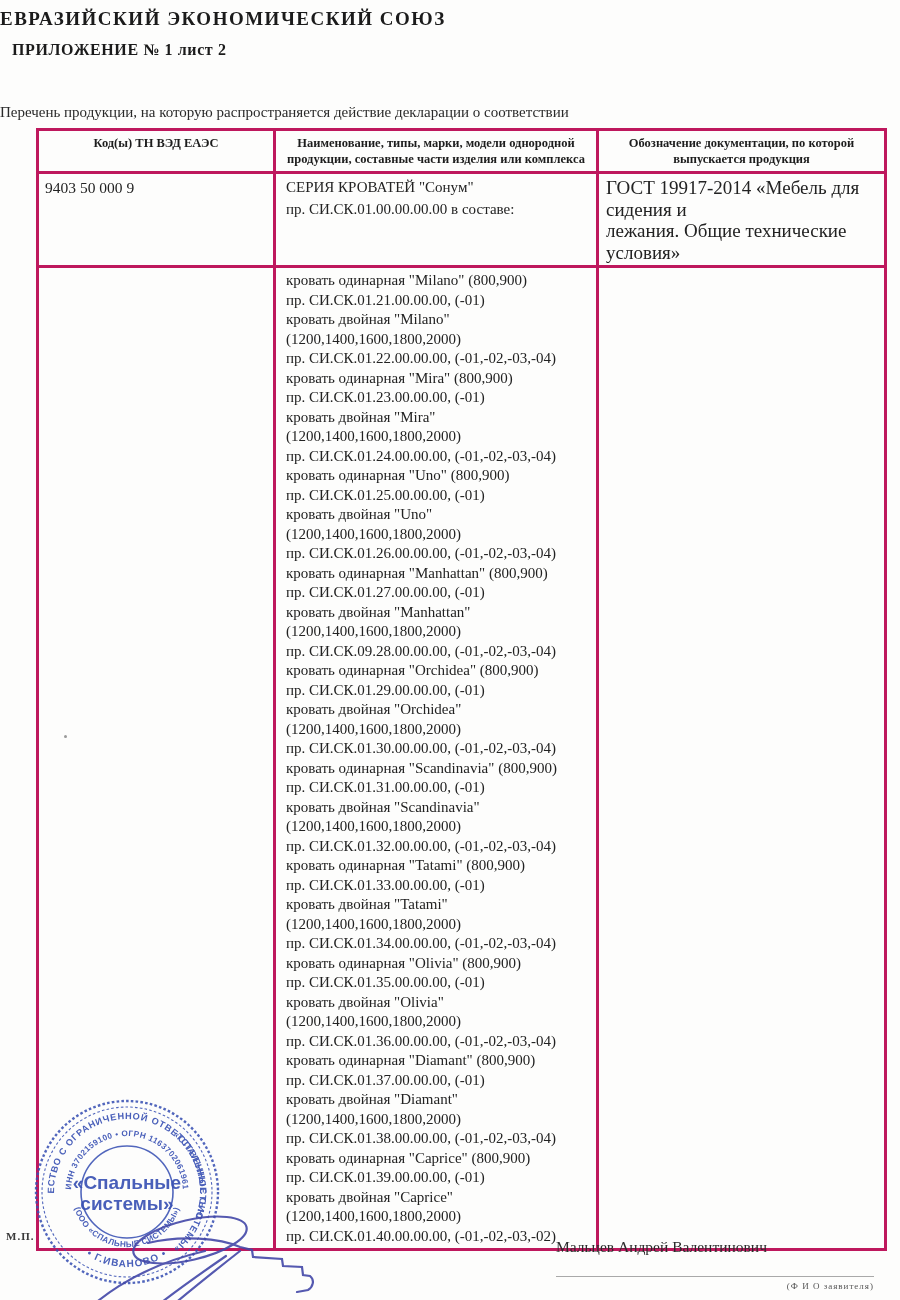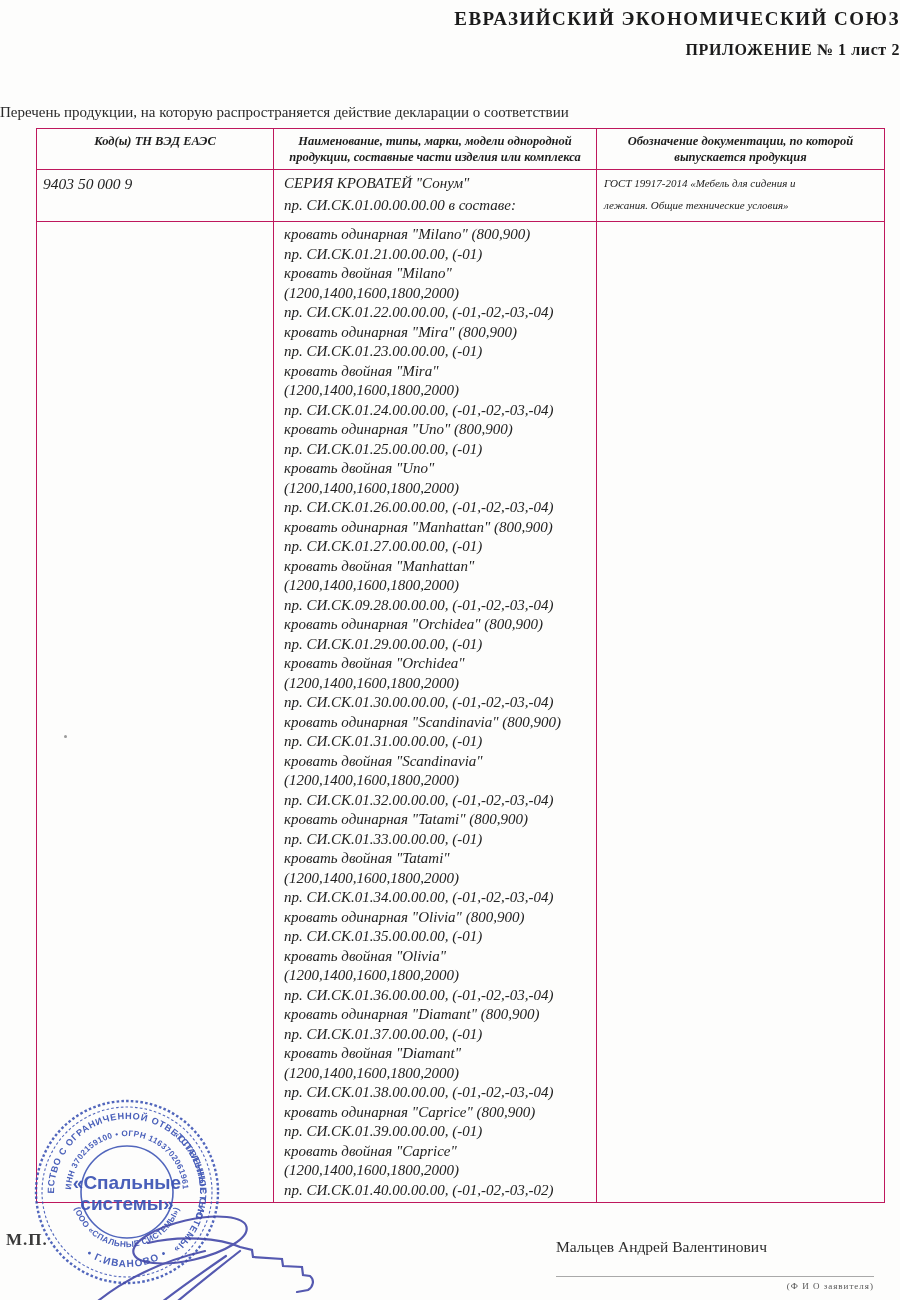--- a/index.html
+++ b/index.html
@@ -6,7 +6,7 @@
   body{width:900px;height:1300px;background:#fdfdfc;position:relative;overflow:hidden;
        font-family:"Liberation Serif", serif;color:#222;}
   .page{position:absolute;inset:0;}
-  .hdr{position:absolute;left:0;right:0;text-align:right;font-weight:bold;color:#1b1b1b;}
+  .hdr{position:absolute;left:0;right:0;text-align:left;font-weight:bold;color:#1b1b1b;}
   .t1{top:8px;font-size:19px;letter-spacing:1.5px;}
   .t2{top:41px;font-size:16px;letter-spacing:.6px;margin-left:12px;}
   .t3{top:66px;font-size:17.5px;letter-spacing:.3px;}

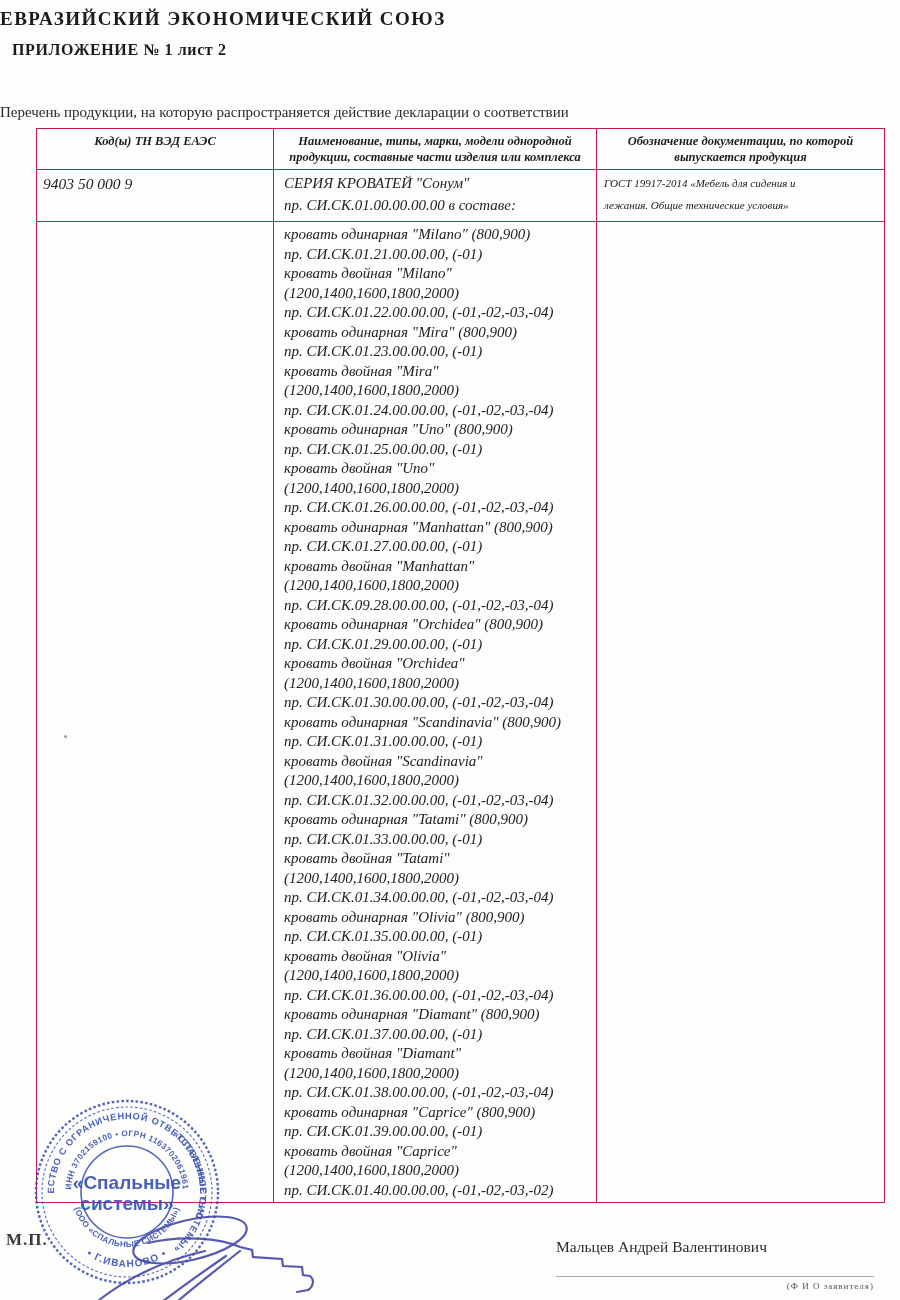--- a/index.html
+++ b/index.html
@@ -12,7 +12,7 @@
   .t3{top:66px;font-size:17.5px;letter-spacing:.3px;}
   .caption{position:absolute;left:0;right:0;top:104px;text-align:left;font-size:15px;color:#2a2a2a;}
   table.main{position:absolute;left:36px;top:128px;width:848px;border-collapse:collapse;table-layout:fixed;}
-  table.main th, table.main td{border:1px solid #be185d;vertical-align:top;font-style:italic;}
+  table.main th, table.main td{border:3px solid #be185d;vertical-align:top;}
   table.main th{font-size:12.5px;font-weight:bold;line-height:15.5px;padding:5px 6px 4px;text-align:center;color:#1d1d1d;}
   td.code-cell{font-size:15.5px;padding:4px 6px;line-height:20px;}
   td.lines-cell{padding:3px 4px 2px 10px;}

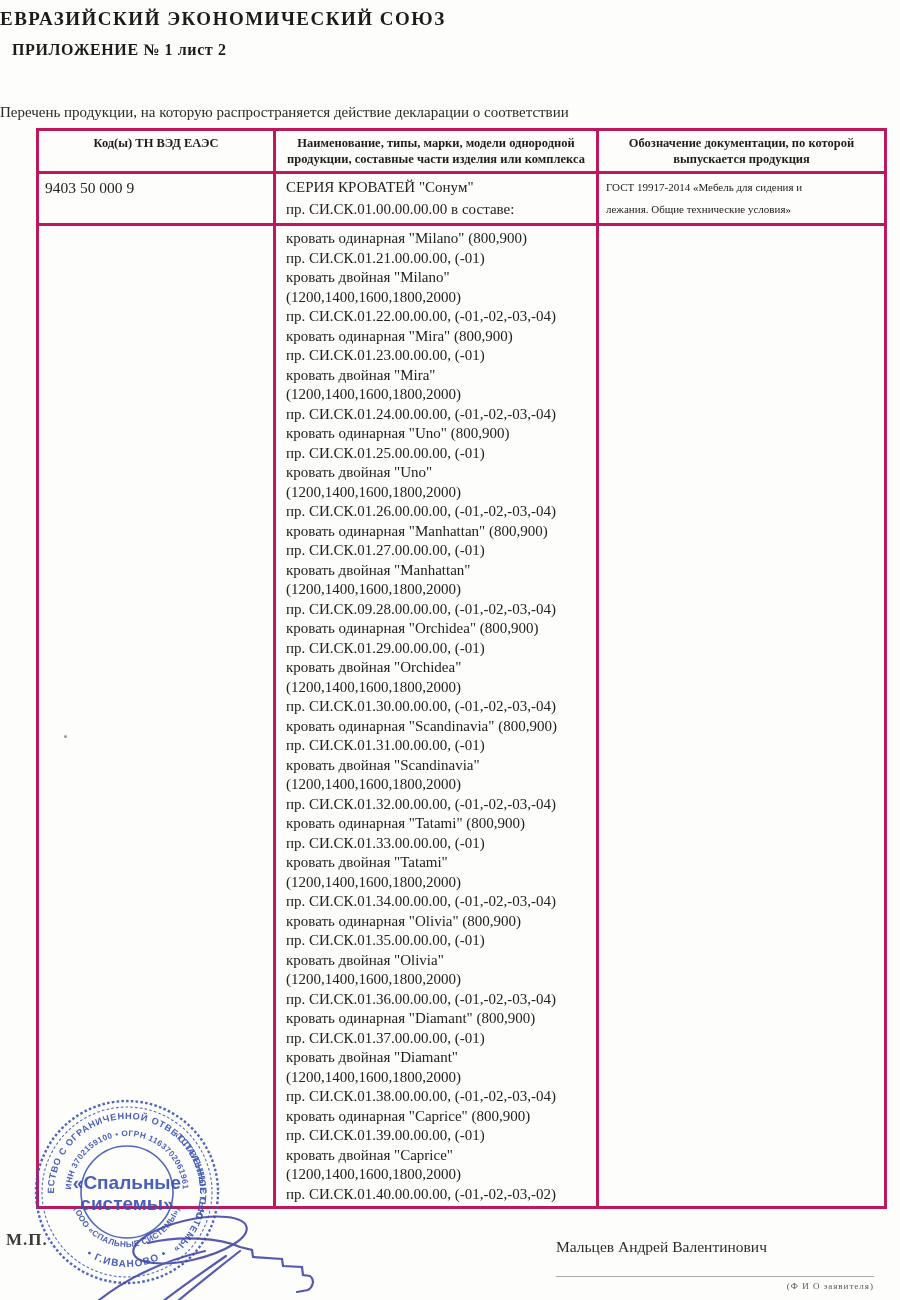--- a/index.html
+++ b/index.html
@@ -18,7 +18,7 @@
   td.lines-cell{padding:3px 4px 2px 10px;}
   .cell-series div{font-size:15px;line-height:21.5px;}
   .cell-gost{padding-left:7px !important;}
-  .cell-gost div{font-size:11px;line-height:21.5px;}
+  .cell-gost div{font-size:19px;line-height:21.5px;}
   .cell-products div{font-size:15px;line-height:19.5px;white-space:nowrap;}
   tr.row1{height:52px;}
   .mp{position:absolute;left:6px;top:1230px;font-size:17px;color:#3a3a3a;font-weight:bold;letter-spacing:1px;}

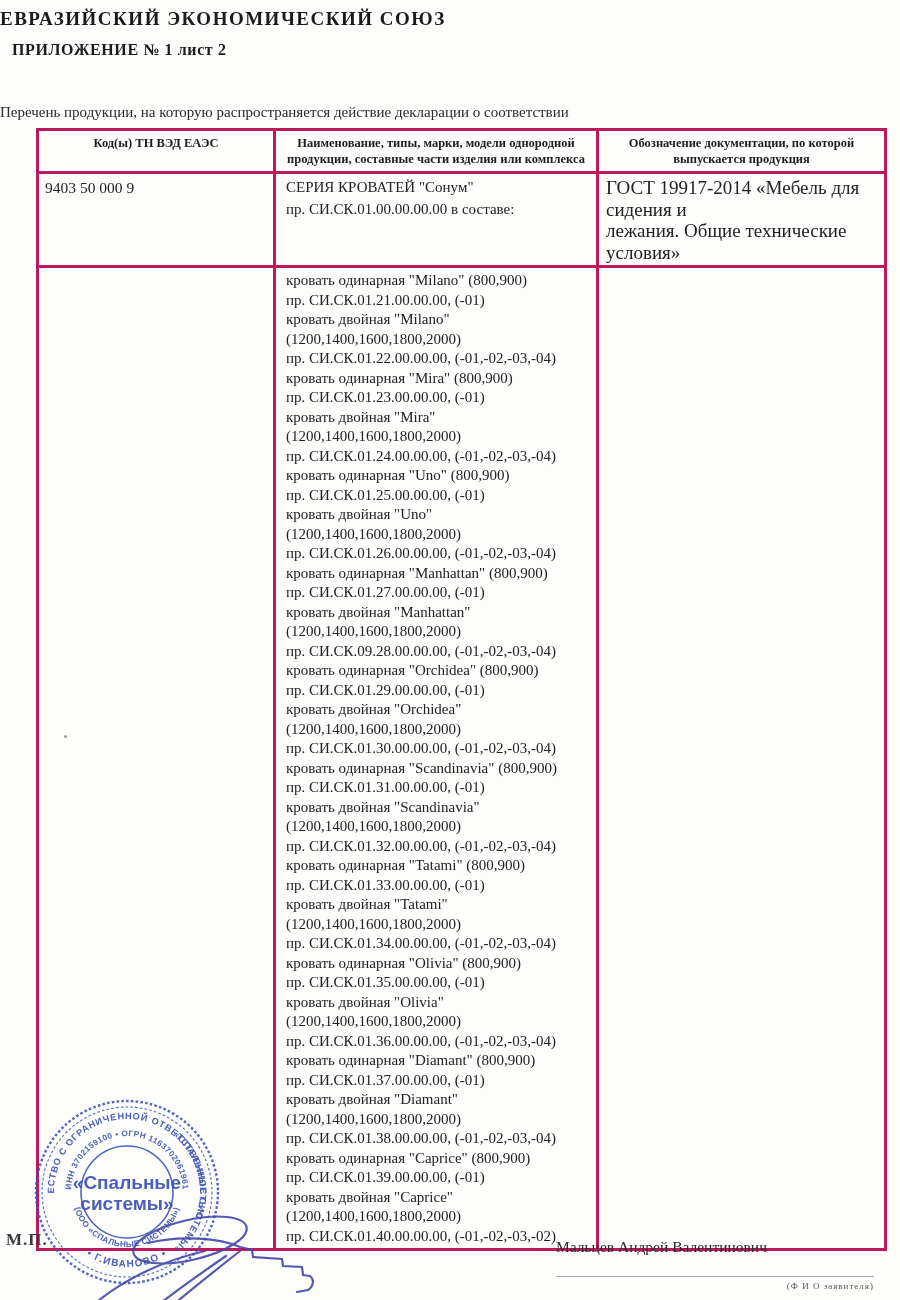--- a/index.html
+++ b/index.html
@@ -21,7 +21,7 @@
   .cell-gost div{font-size:19px;line-height:21.5px;}
   .cell-products div{font-size:15px;line-height:19.5px;white-space:nowrap;}
   tr.row1{height:52px;}
-  .mp{position:absolute;left:6px;top:1230px;font-size:17px;color:#3a3a3a;font-weight:bold;letter-spacing:1px;}
+  .mp{position:absolute;left:6px;top:1230px;font-size:11px;color:#3a3a3a;font-weight:bold;letter-spacing:1px;}
   .fio-name{position:absolute;left:556px;width:318px;top:1238px;font-size:15.5px;color:#2c2c2c;}
   .fio-line{position:absolute;left:556px;width:318px;top:1276px;border-top:1px solid #a9a9a9;}
   .fio-cap{position:absolute;left:556px;width:318px;top:1281px;text-align:right;font-size:9px;color:#555;letter-spacing:1px;}

